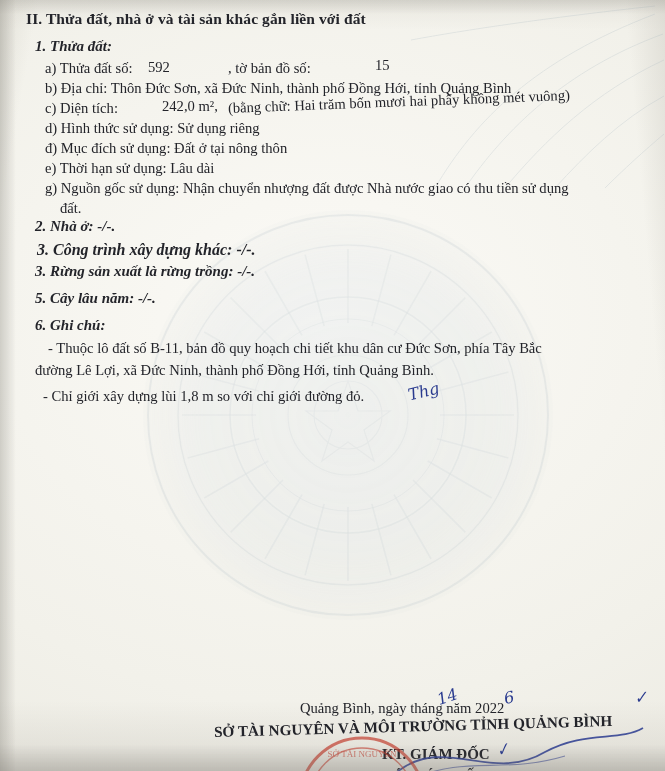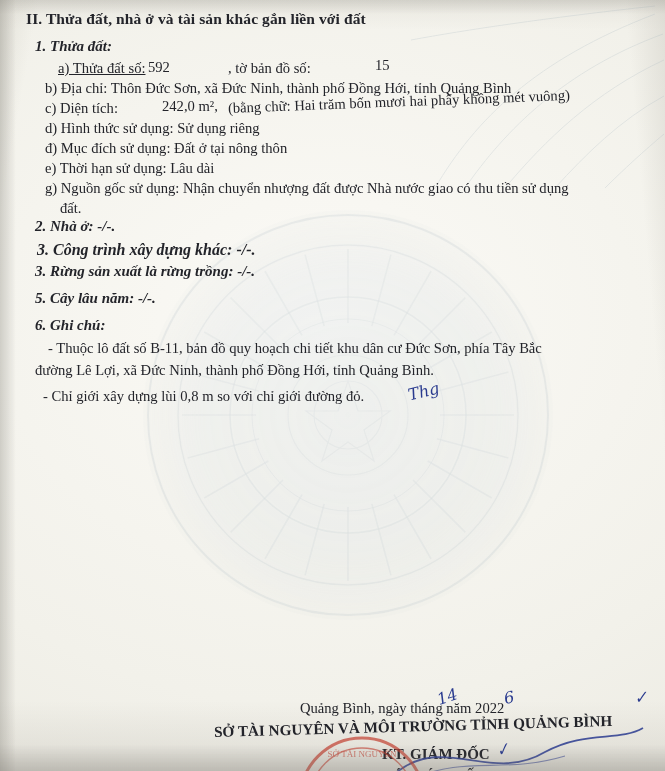--- a/index.html
+++ b/index.html
@@ -88,7 +88,7 @@
 
   .row { font-size: 14.6px; }
 
-  #r-a       { left: 58px; top: 60px; text-decoration: underline; }
+  #r-a       { left: 45px; top: 60px; }
   #r-a-val   { left: 148px; top: 59px; }
   #r-a-mid   { left: 228px; top: 60px; }
   #r-a-val2  { left: 375px; top: 57px; }

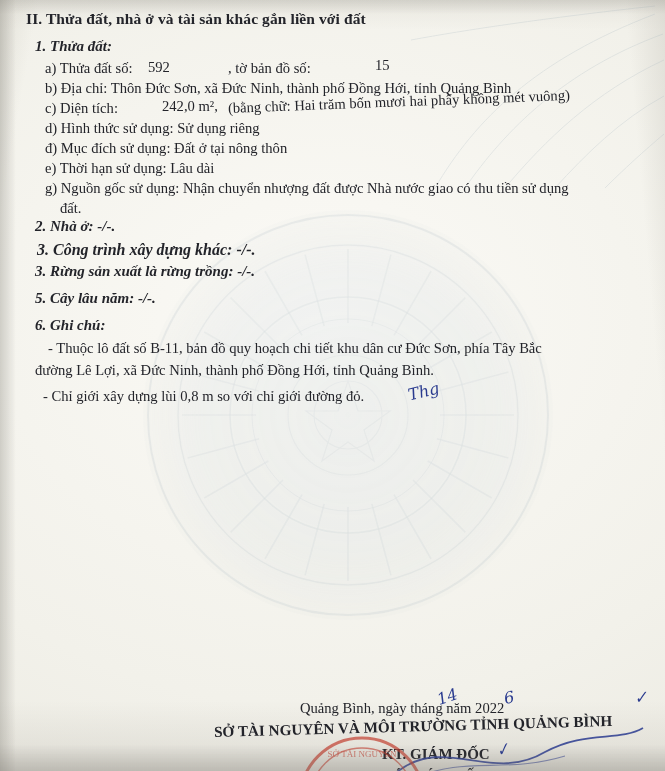--- a/index.html
+++ b/index.html
@@ -302,7 +302,7 @@
 
     <div class="txt" id="note1">- Thuộc lô đất số B-11, bản đồ quy hoạch chi tiết khu dân cư Đức Sơn, phía Tây Bắc</div>
     <div class="txt" id="note1b">đường Lê Lợi, xã Đức Ninh, thành phố Đồng Hới, tỉnh Quảng Bình.</div>
-    <div class="txt" id="note2">- Chỉ giới xây dựng lùi 0,8 m so với chỉ giới đường đỏ.</div>
+    <div class="txt" id="note2">- Chỉ giới xây dựng lùi 1,8 m so với chỉ giới đường đỏ.</div>
 
     <div class="txt" id="sig-place">Quảng Bình, ngày         tháng        năm 2022</div>
     <div class="txt" id="sig-dept">SỞ TÀI NGUYÊN VÀ MÔI TRƯỜNG TỈNH QUẢNG BÌNH</div>

